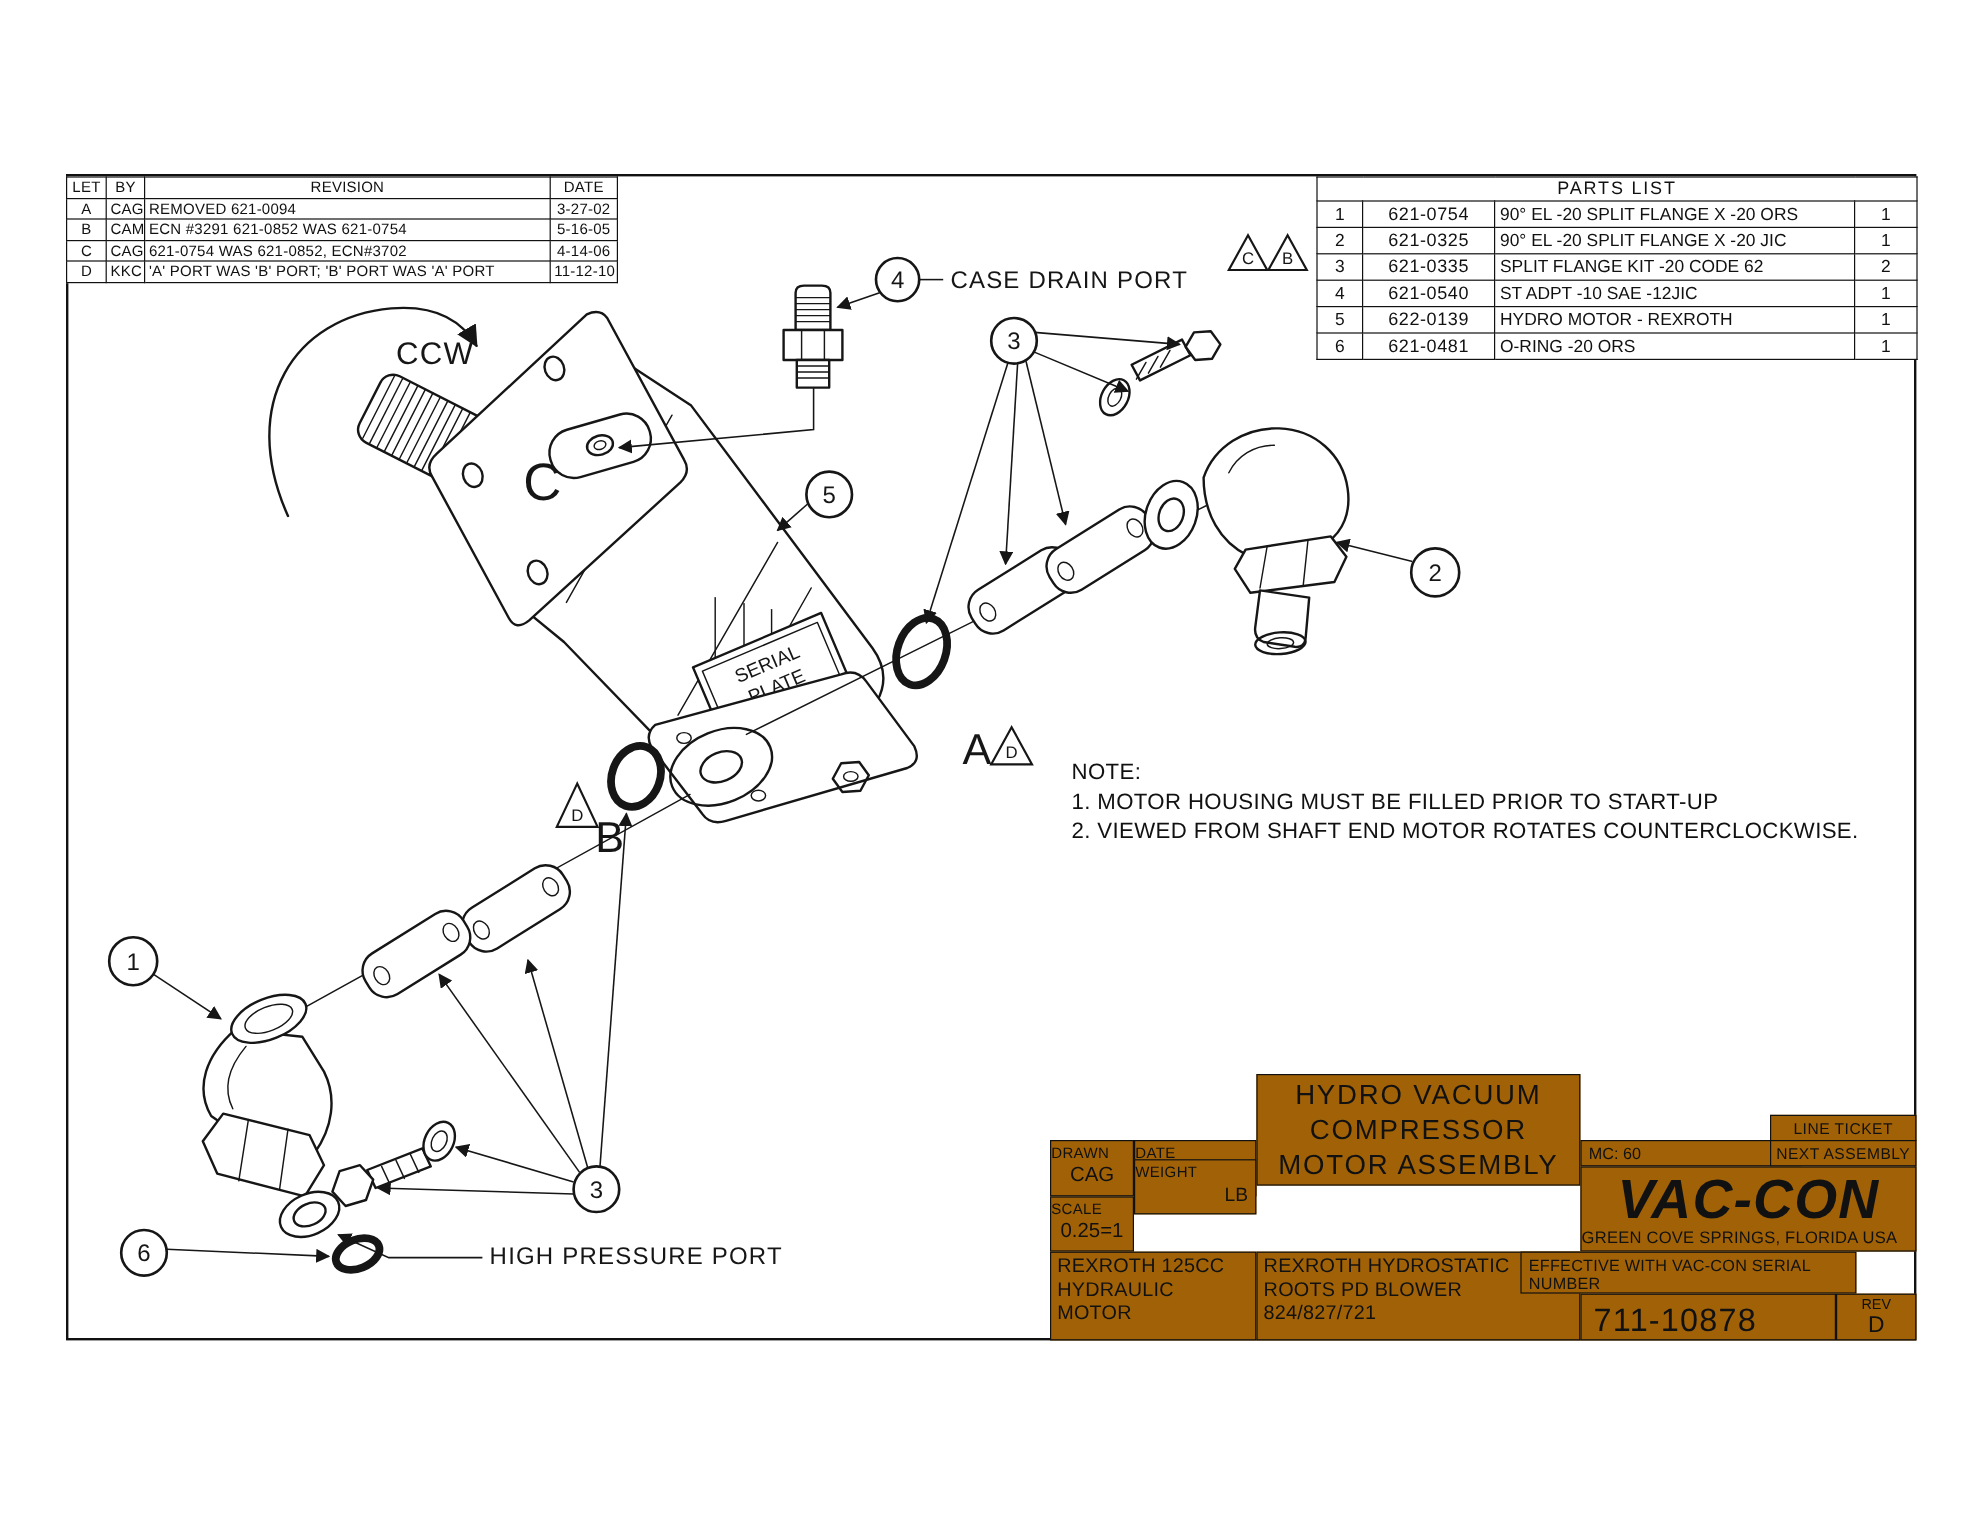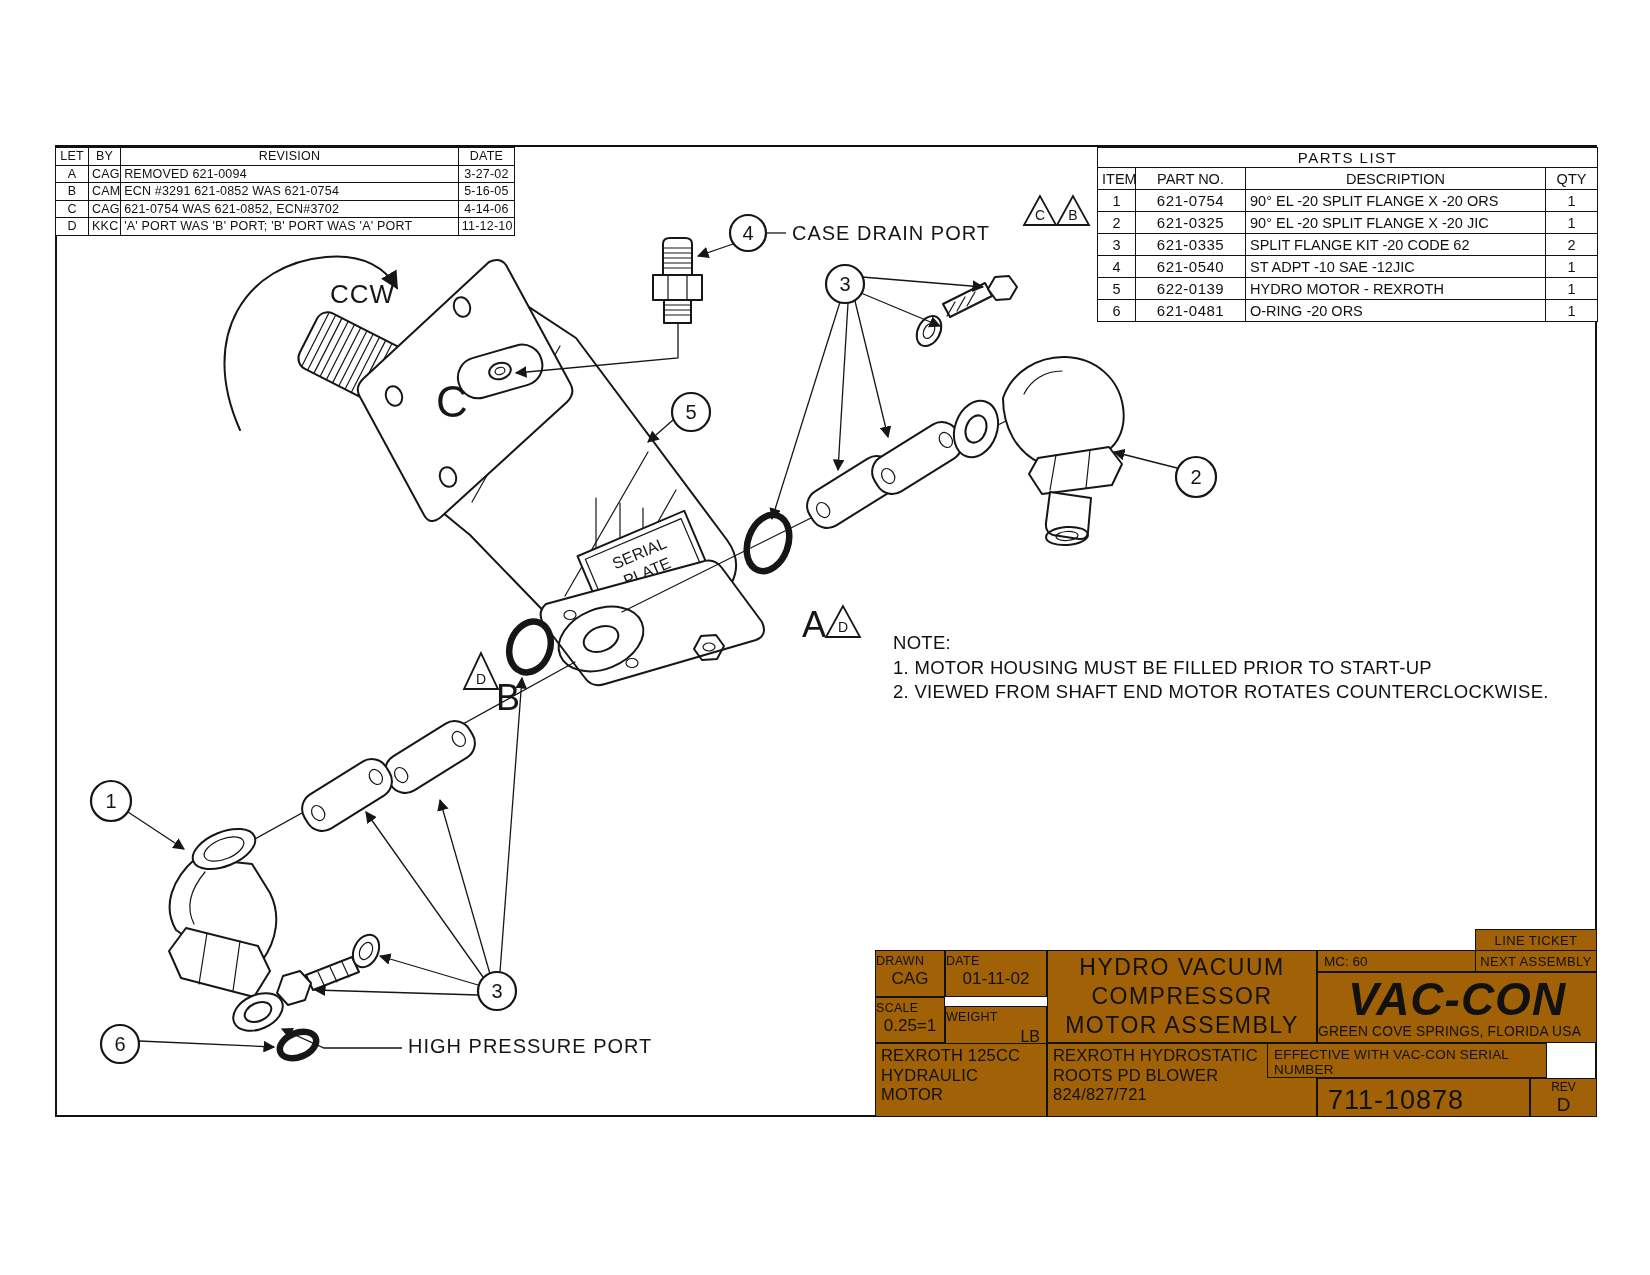--- a/index.html
+++ b/index.html
@@ -347,12 +347,6 @@
     <td colspan="4" class="pt-title">PARTS LIST</td>
   </tr>
   <tr>
-    <td>ITEM</td>
-    <td>PART NO.</td>
-    <td>DESCRIPTION</td>
-    <td>QTY</td>
-  </tr>
-  <tr>
     <td>1</td>
     <td class="pn">621-0754</td>
     <td class="l">90° EL -20 SPLIT FLANGE X -20 ORS</td>

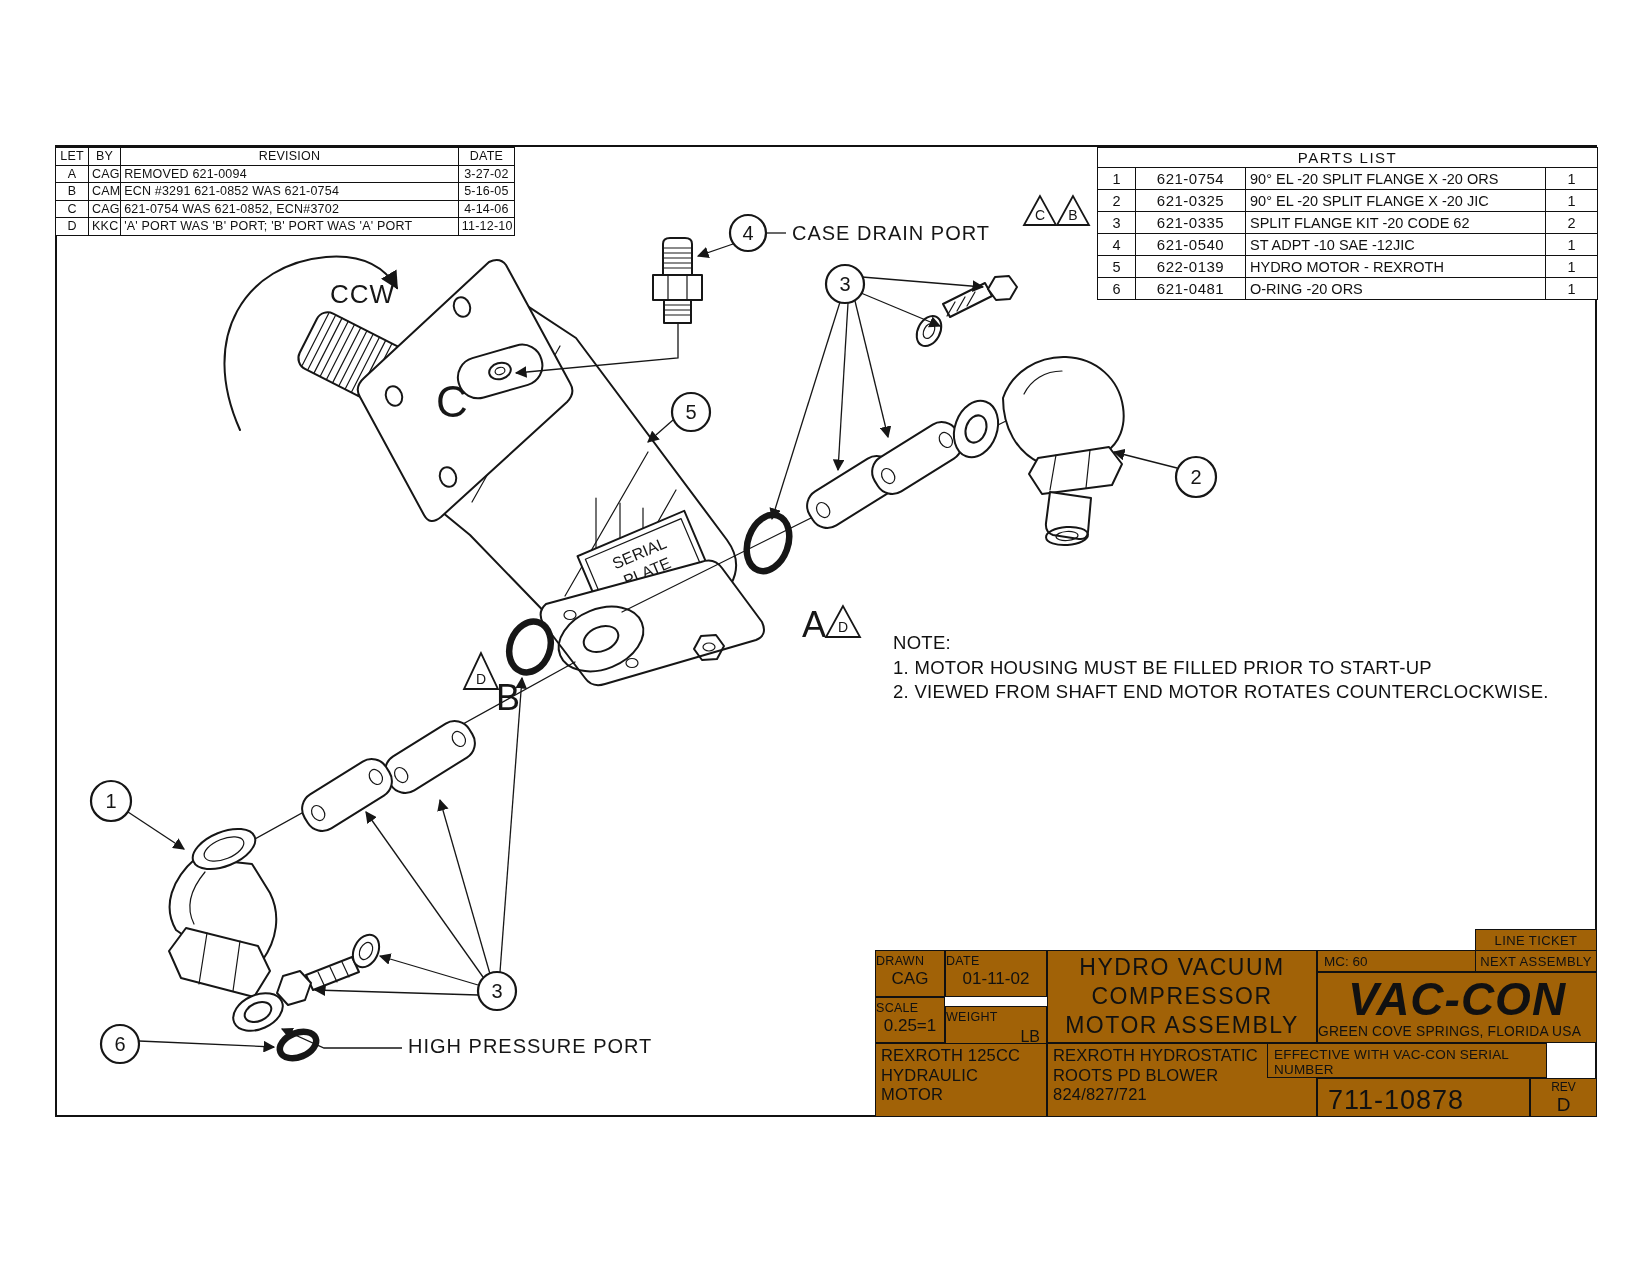--- a/index.html
+++ b/index.html
@@ -407,7 +407,7 @@
   <span class="lab">WEIGHT</span>
   <span class="val-right">LB</span>
 </div>
-<div class="tb tb-title" style="left:1047px;top:950px;width:270px;height:93px">
+<div class="tb tb-title" style="left:1047px;top:895px;width:270px;height:93px">
   <div>HYDRO VACUUM</div>
   <div>COMPRESSOR</div>
   <div>MOTOR ASSEMBLY</div>

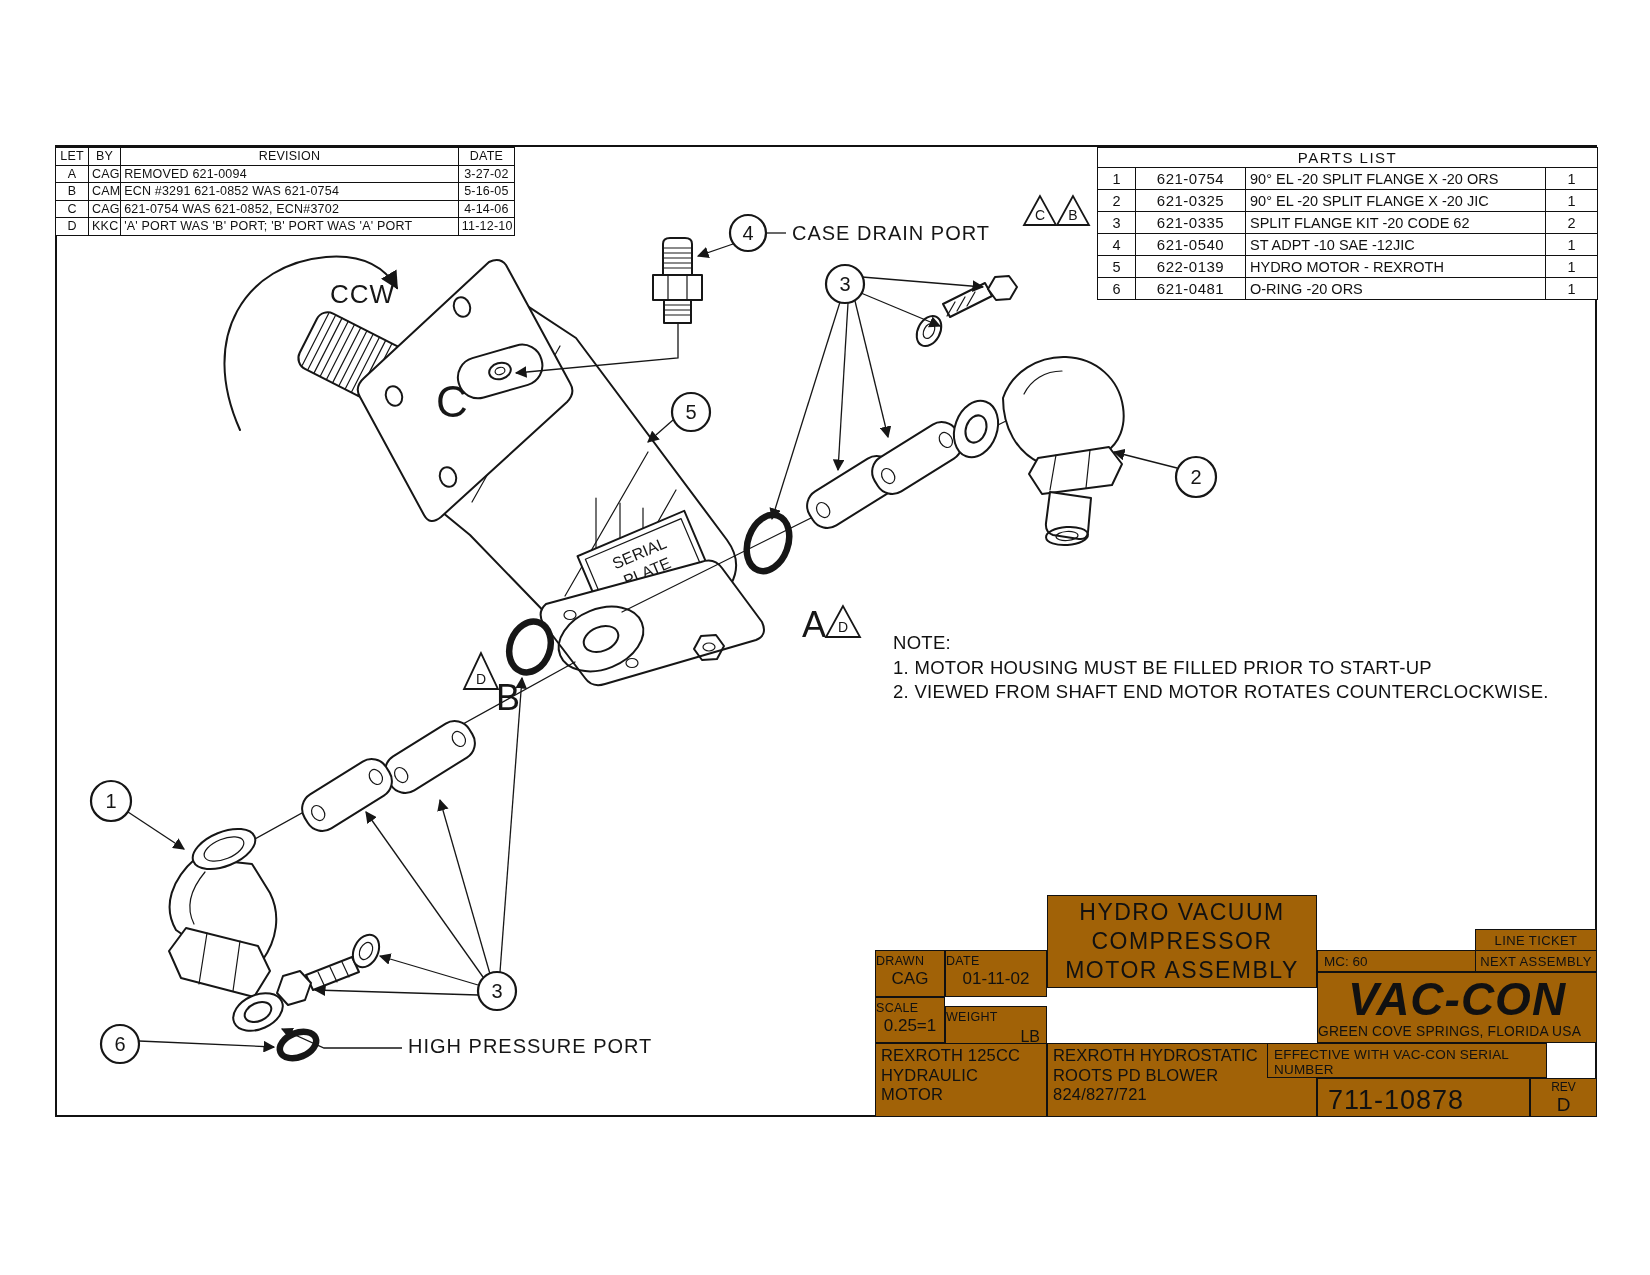--- a/index.html
+++ b/index.html
@@ -403,7 +403,7 @@
   <span class="lab">SCALE</span>
   <span class="val">0.25=1</span>
 </div>
-<div class="tb" style="left:945px;top:1006px;width:102px;height:46px">
+<div class="tb" style="left:945px;top:966px;width:102px;height:46px">
   <span class="lab">WEIGHT</span>
   <span class="val-right">LB</span>
 </div>

